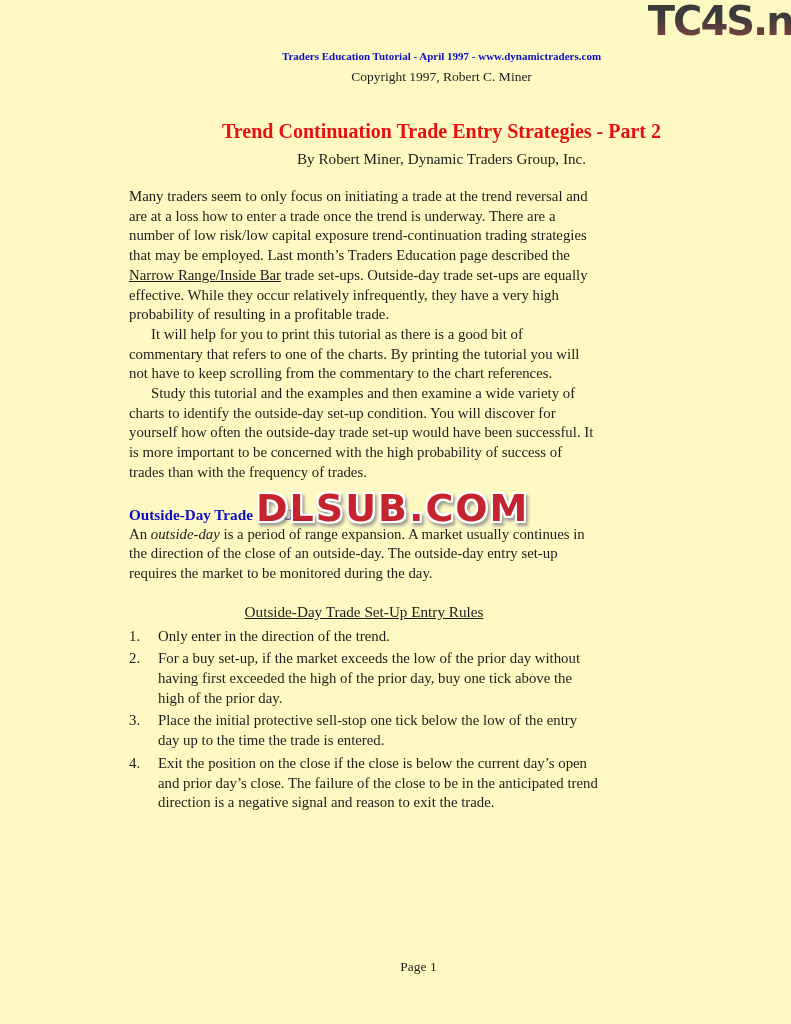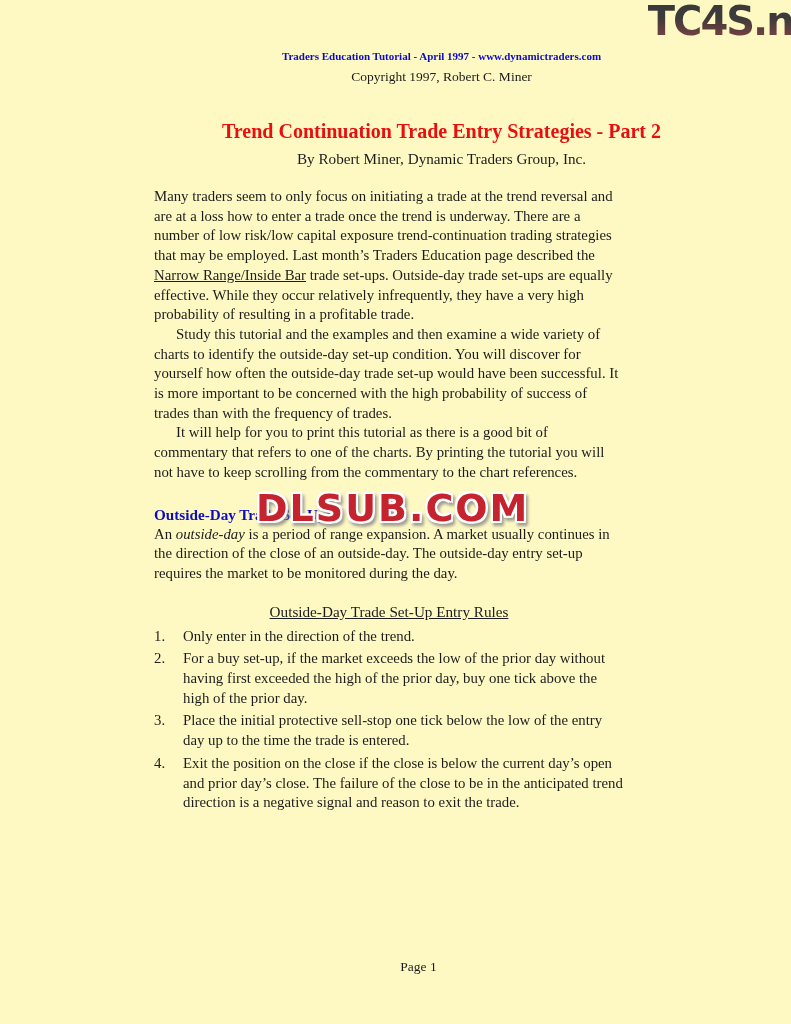--- a/index.html
+++ b/index.html
@@ -62,7 +62,7 @@
 
   
   .content {
-    margin: 18px 150px 0 108px;
+    margin: 18px 150px 0 83px;
     width: 470px;
     font-size: 14.8px;
     line-height: 19.7px;

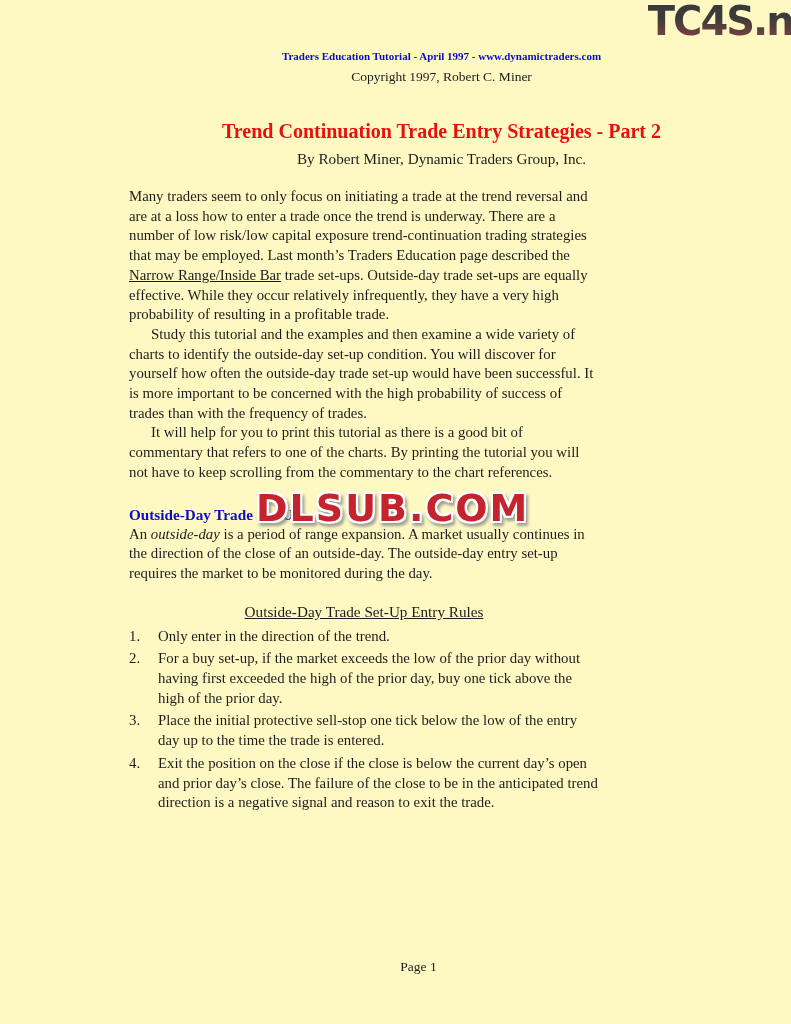--- a/index.html
+++ b/index.html
@@ -156,9 +156,9 @@
 
     <p class="para"><span>Many traders seem to only focus on initiating a trade at the trend reversal and are at a loss how to enter a trade once the trend is underway. There are a number of low risk/low capital exposure trend-continuation trading strategies that may be employed. Last month’s Traders Education page described the </span><span class="u">Narrow Range/Inside Bar</span><span> trade set-ups. Outside-day trade set-ups are equally effective. While they occur relatively infrequently, they have a very high probability of resulting in a profitable trade.</span></p>
 
+    <p class="para indent">It will help for you to print this tutorial as there is a good bit of commentary that refers to one of the charts. By printing the tutorial you will not have to keep scrolling from the commentary to the chart references.</p>
+
     <p class="para indent">Study this tutorial and the examples and then examine a wide variety of charts to identify the outside-day set-up condition. You will discover for yourself how often the outside-day trade set-up would have been successful. It is more important to be concerned with the high probability of success of trades than with the frequency of trades.</p>
-
-    <p class="para indent">It will help for you to print this tutorial as there is a good bit of commentary that refers to one of the charts. By printing the tutorial you will not have to keep scrolling from the commentary to the chart references.</p>
 
     <div class="section-heading">Outside-Day Trade Set-Ups</div>
 

